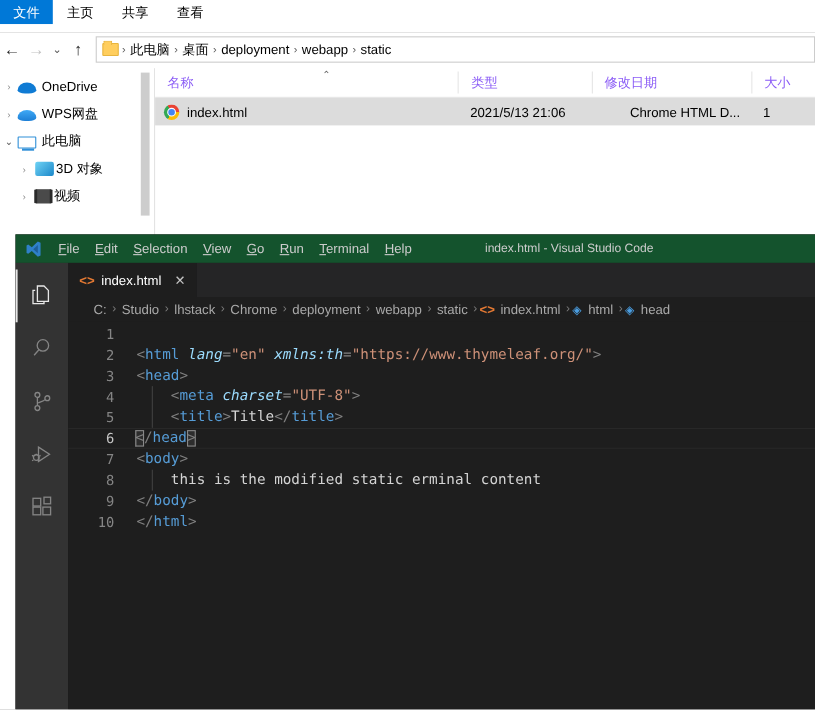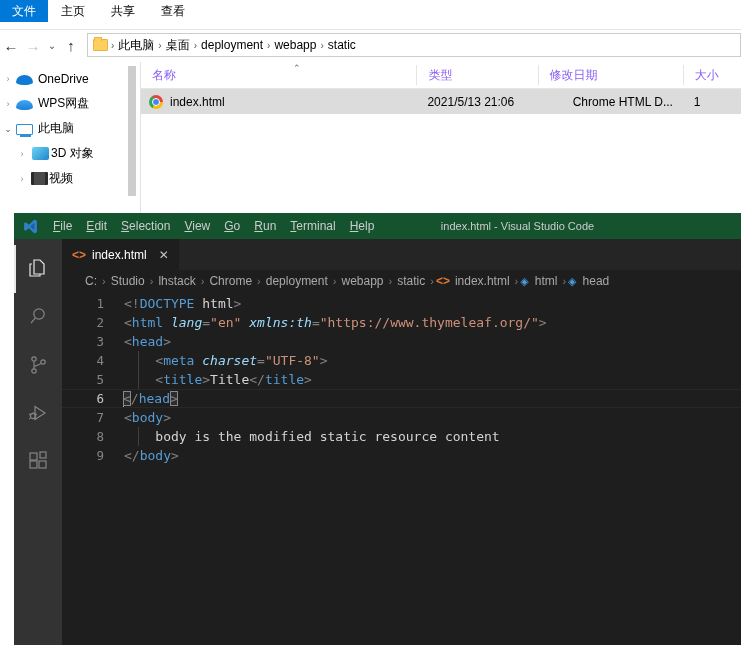--- a/index.html
+++ b/index.html
@@ -437,7 +437,6 @@
         <div class="code">
           <div class="cline">
             <span class="lnum">1</span>
-            <span class="ctext"><span class="tk-punct">&lt;!</span><span class="tk-tag">DOCTYPE</span> <span class="tk-white">html</span><span class="tk-punct">&gt;</span></span>
           </div>
           <div class="cline">
             <span class="lnum">2</span>

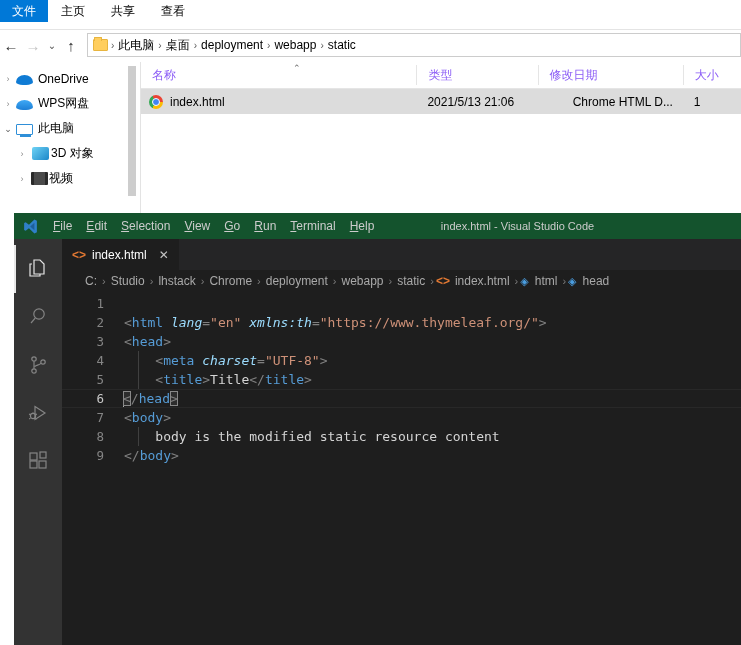--- a/index.html
+++ b/index.html
@@ -467,7 +467,7 @@
           <div class="cline">
             <span class="guide"></span>
             <span class="lnum">8</span>
-            <span class="ctext tk-txt">    body is the modified static resource content</span>
+            <span class="ctext tk-txt">    this is the modified static erminal content</span>
           </div>
           <div class="cline">
             <span class="lnum">9</span>

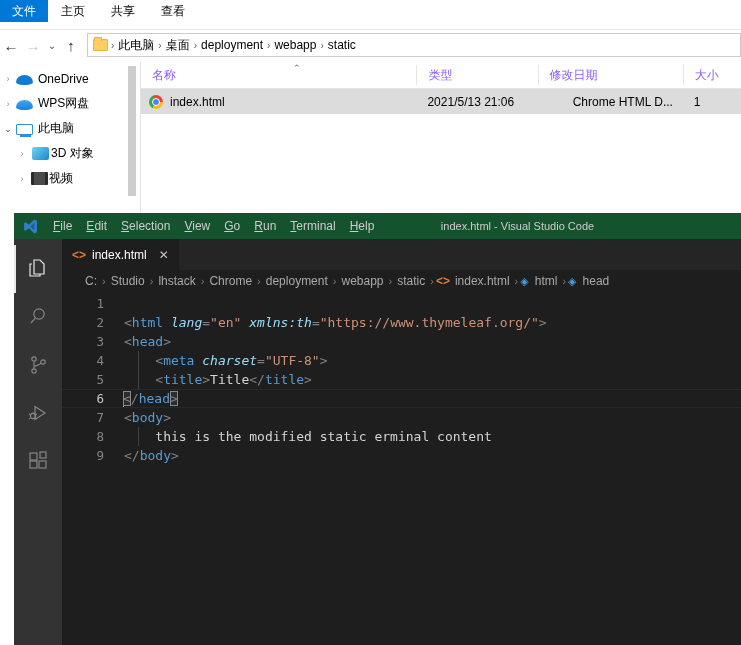--- a/index.html
+++ b/index.html
@@ -473,6 +473,10 @@
             <span class="lnum">9</span>
             <span class="ctext"><span class="tk-punct">&lt;/</span><span class="tk-tag">body</span><span class="tk-punct">&gt;</span></span>
           </div>
+          <div class="cline">
+            <span class="lnum">10</span>
+            <span class="ctext"><span class="tk-punct">&lt;/</span><span class="tk-tag">html</span><span class="tk-punct">&gt;</span></span>
+          </div>
         </div>
       </div>
     </div>

